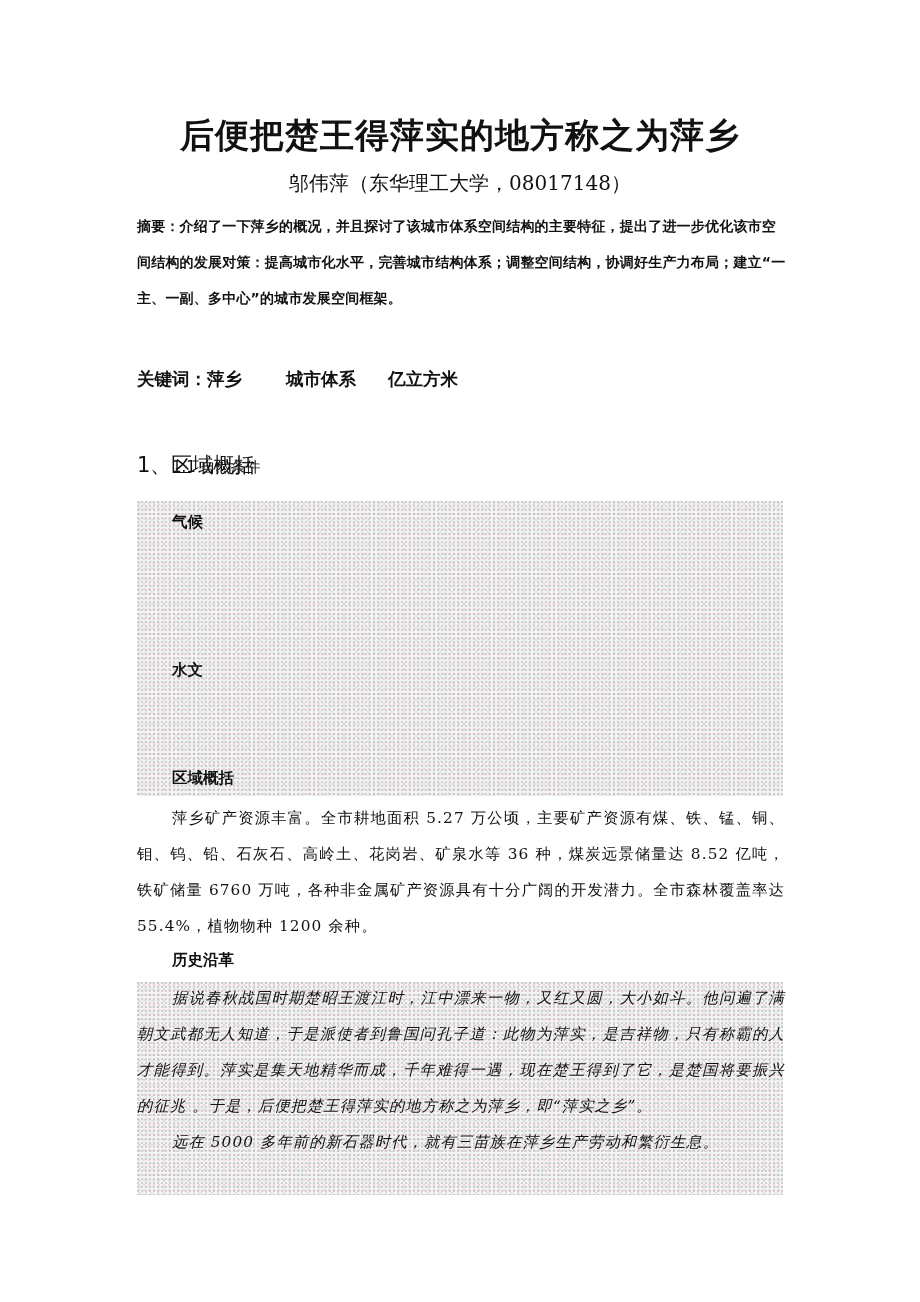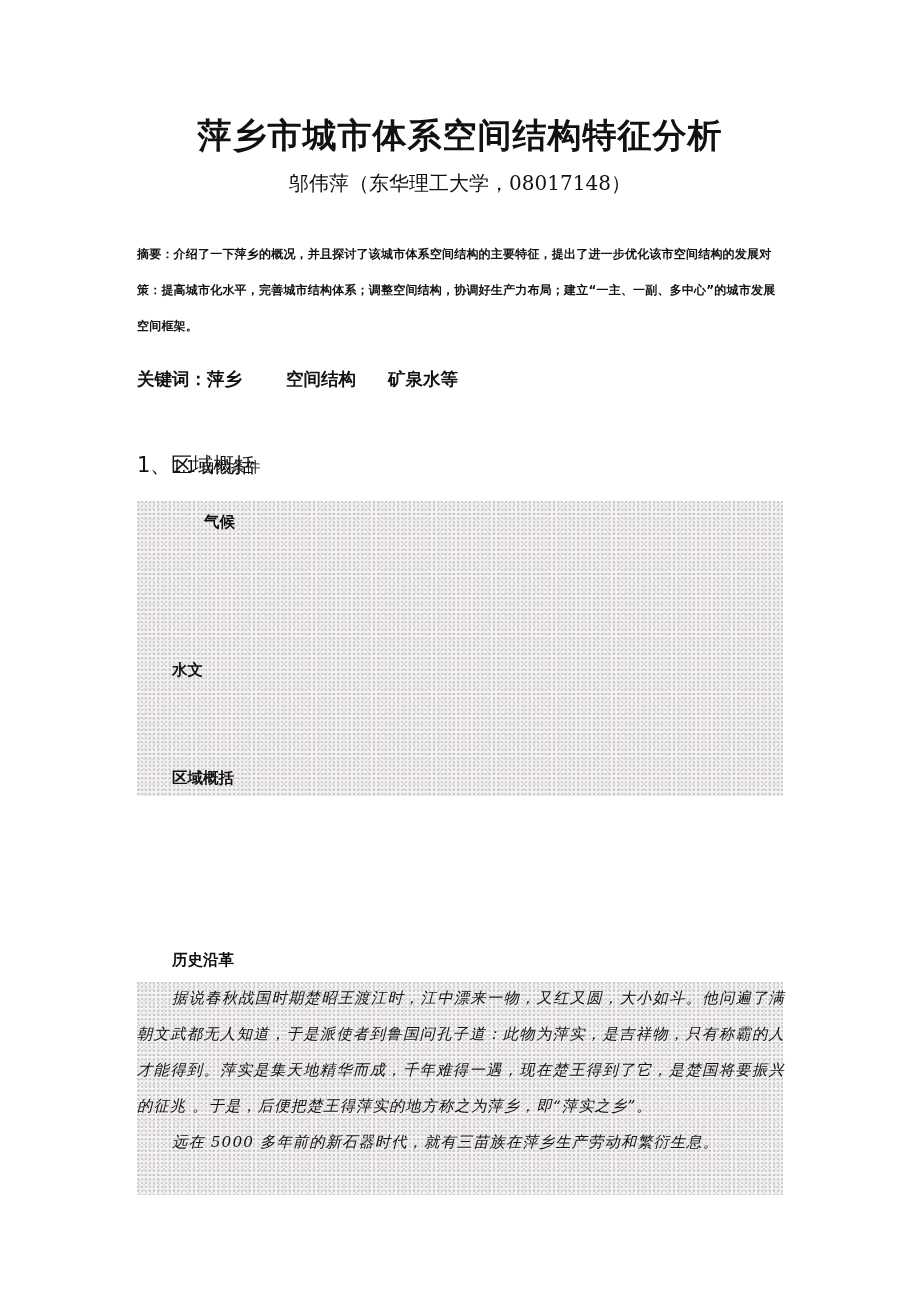--- a/index.html
+++ b/index.html
@@ -117,7 +117,7 @@
 
 <div class="page">
 
-  <div class="title">萍乡市城市体系空间结构特征分析</div>
+  <div class="title">后便把楚王得萍实的地方称之为萍乡</div>
 
   <div class="author">邬伟萍（东华理工大学，08017148）</div>
 

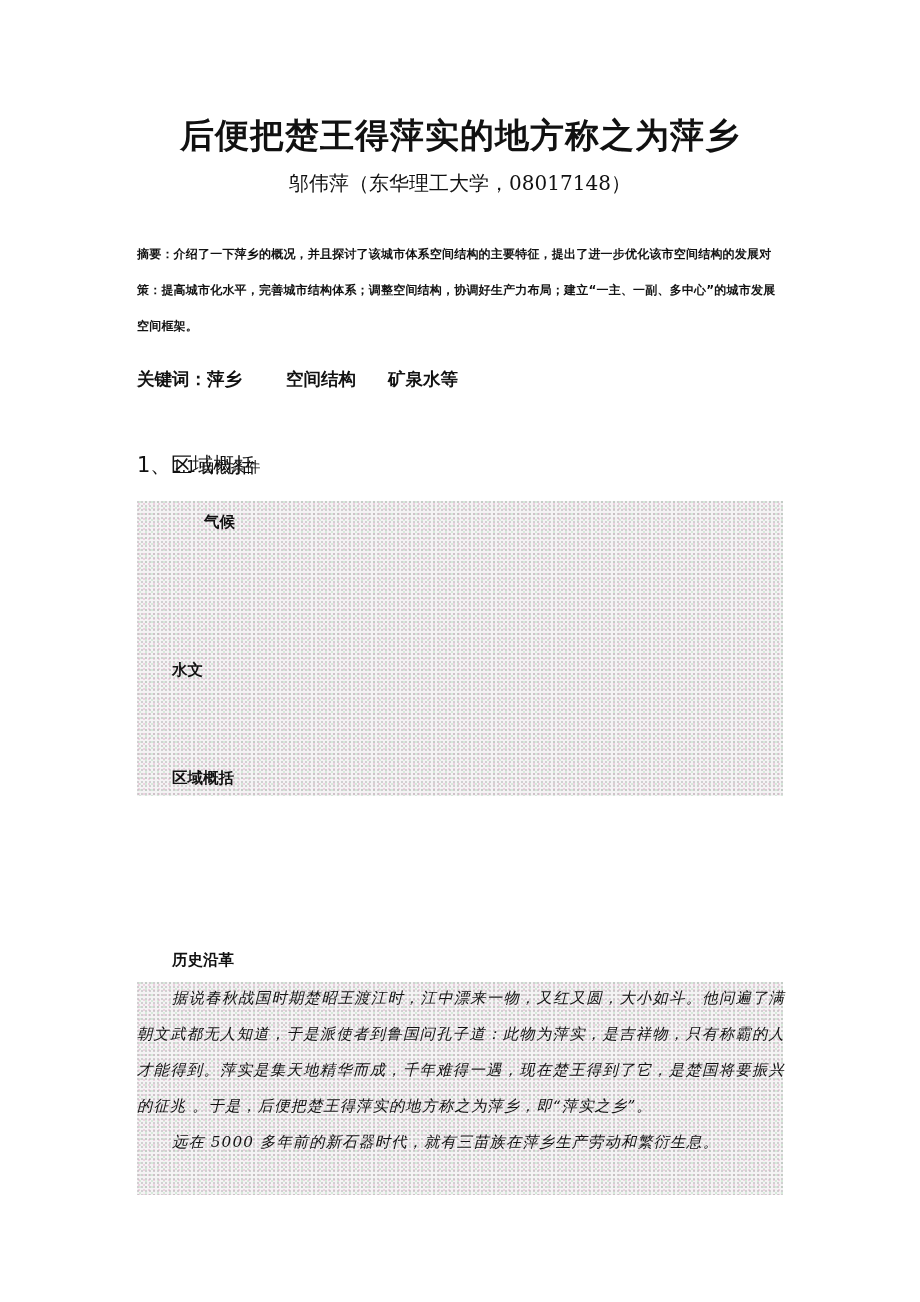--- a/index.html
+++ b/index.html
@@ -45,11 +45,10 @@
     left: 137px; top: 208px;
     width: 650px;
     font-family: "DejaVu Sans", "Liberation Sans", sans-serif;
-    font-size: 12px;
+    font-size: 14px;
     font-weight: bold;
     line-height: 36px;
     letter-spacing: 0.2px;
-    margin-top: 28px;
   }
   .keywords {
     position: absolute;

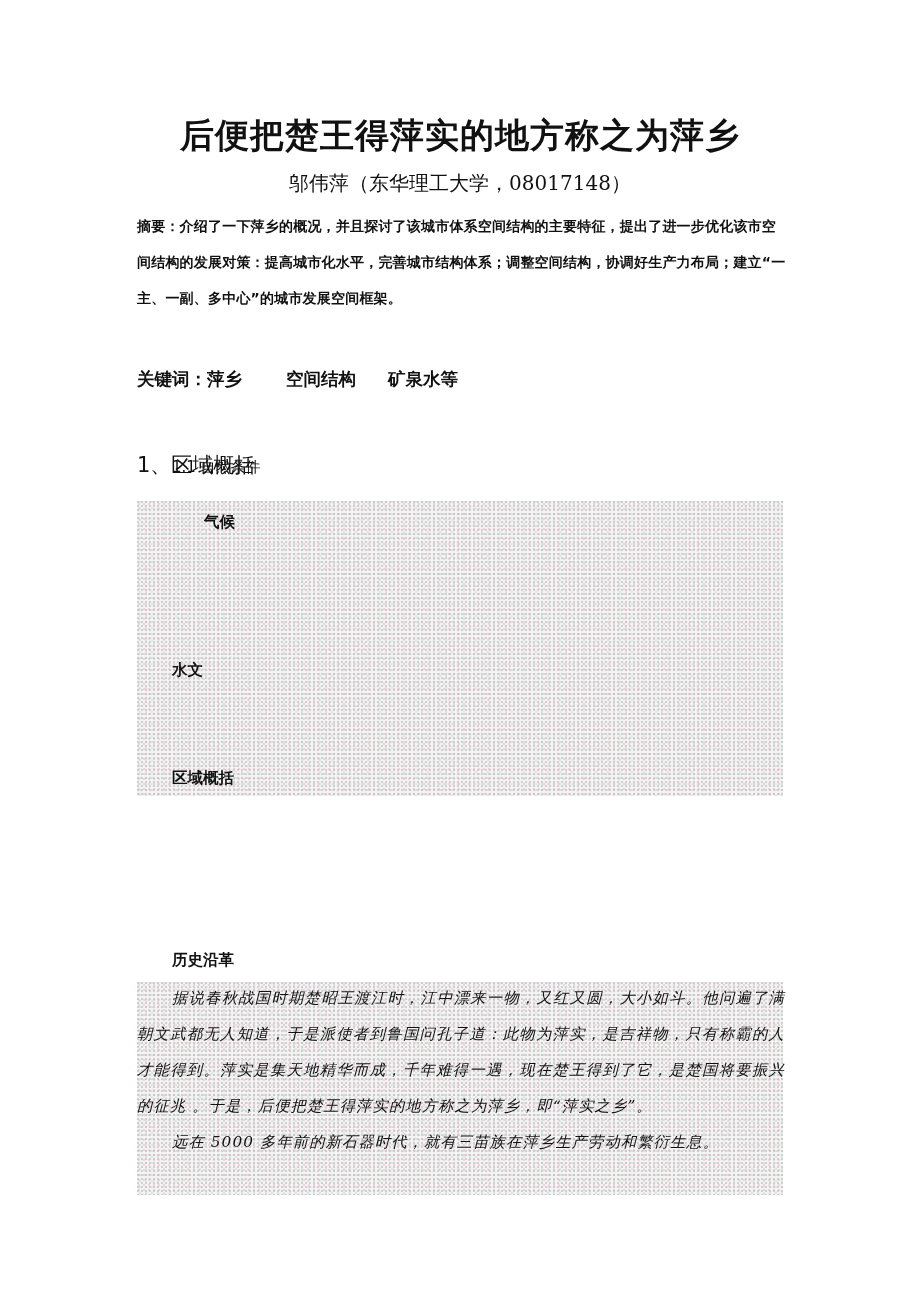--- a/index.html
+++ b/index.html
@@ -124,7 +124,7 @@
     <span>摘要：</span><span>介绍了一下萍乡的概况，并且探讨了该城市体系空间结构的主要特征，提出了进一步优化该市空间结构的发展对策：提高城市化水平，完善城市结构体系；调整空间结构，协调好生产力布局；建立“一主、一副、多中心”的城市发展空间框架。</span>
   </div>
 
-  <div class="keywords"><span>关键词：</span><span>萍乡</span><span style="display:inline-block;width:44px;"></span><span>空间结构</span><span style="display:inline-block;width:32px;"></span><span>矿泉水等</span></div>
+  <div class="keywords"><span>关键词：</span><span>萍乡</span><span style="display:inline-block;width:44px;"></span><span>城市体系</span><span style="display:inline-block;width:32px;"></span><span>矿泉水等</span></div>
 
   <div class="h1">1、区域概括</div>
 

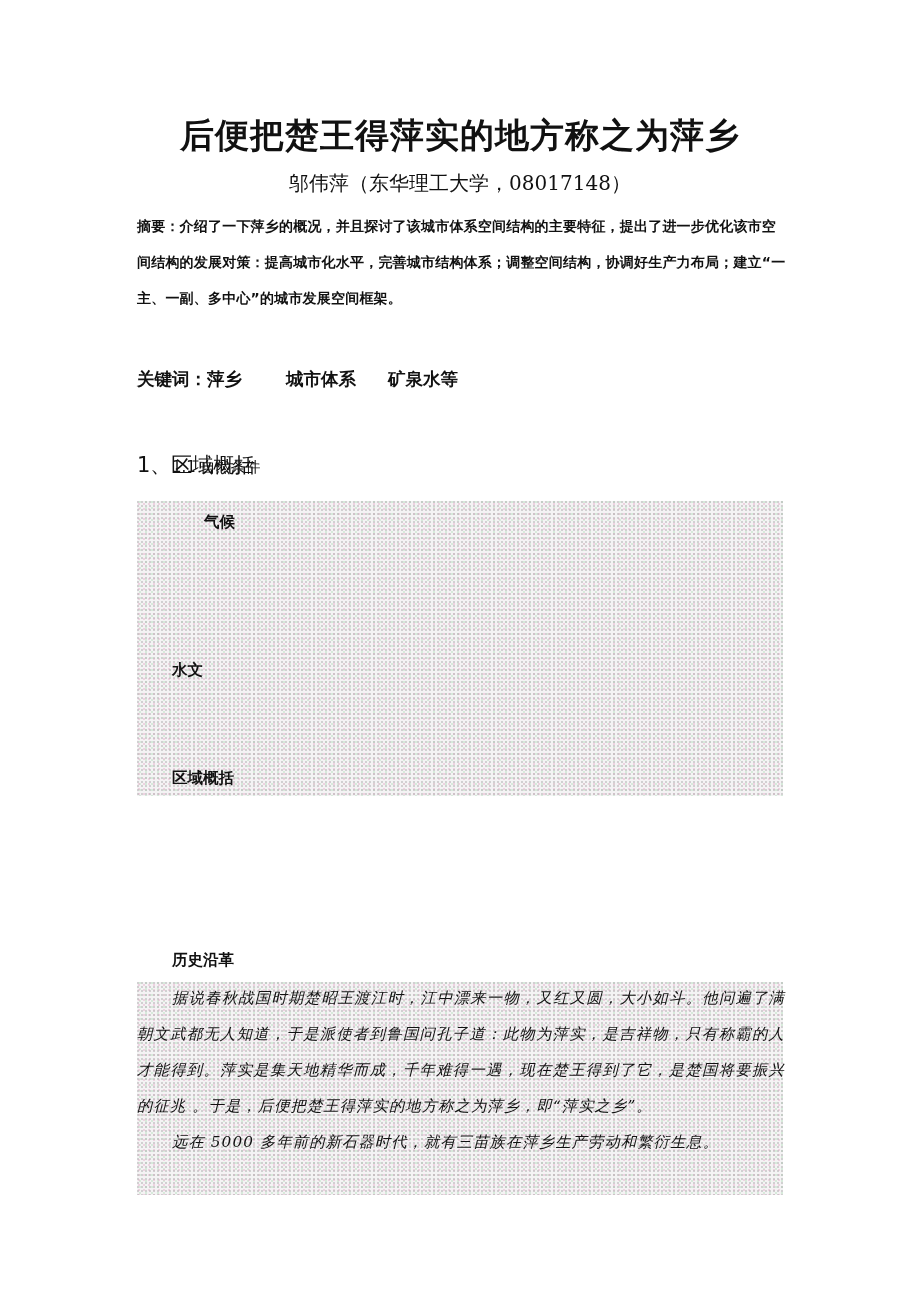--- a/index.html
+++ b/index.html
@@ -124,7 +124,7 @@
     <span>摘要：</span><span>介绍了一下萍乡的概况，并且探讨了该城市体系空间结构的主要特征，提出了进一步优化该市空间结构的发展对策：提高城市化水平，完善城市结构体系；调整空间结构，协调好生产力布局；建立“一主、一副、多中心”的城市发展空间框架。</span>
   </div>
 
-  <div class="keywords"><span>关键词：</span><span>萍乡</span><span style="display:inline-block;width:44px;"></span><span>城市体系</span><span style="display:inline-block;width:32px;"></span><span>矿泉水等</span></div>
+  <div class="keywords"><span>关键词：</span><span>萍乡</span><span style="display:inline-block;width:44px;"></span><span>城市体系</span><span style="display:inline-block;width:32px;"></span><span>亿立方米</span></div>
 
   <div class="h1">1、区域概括</div>
 

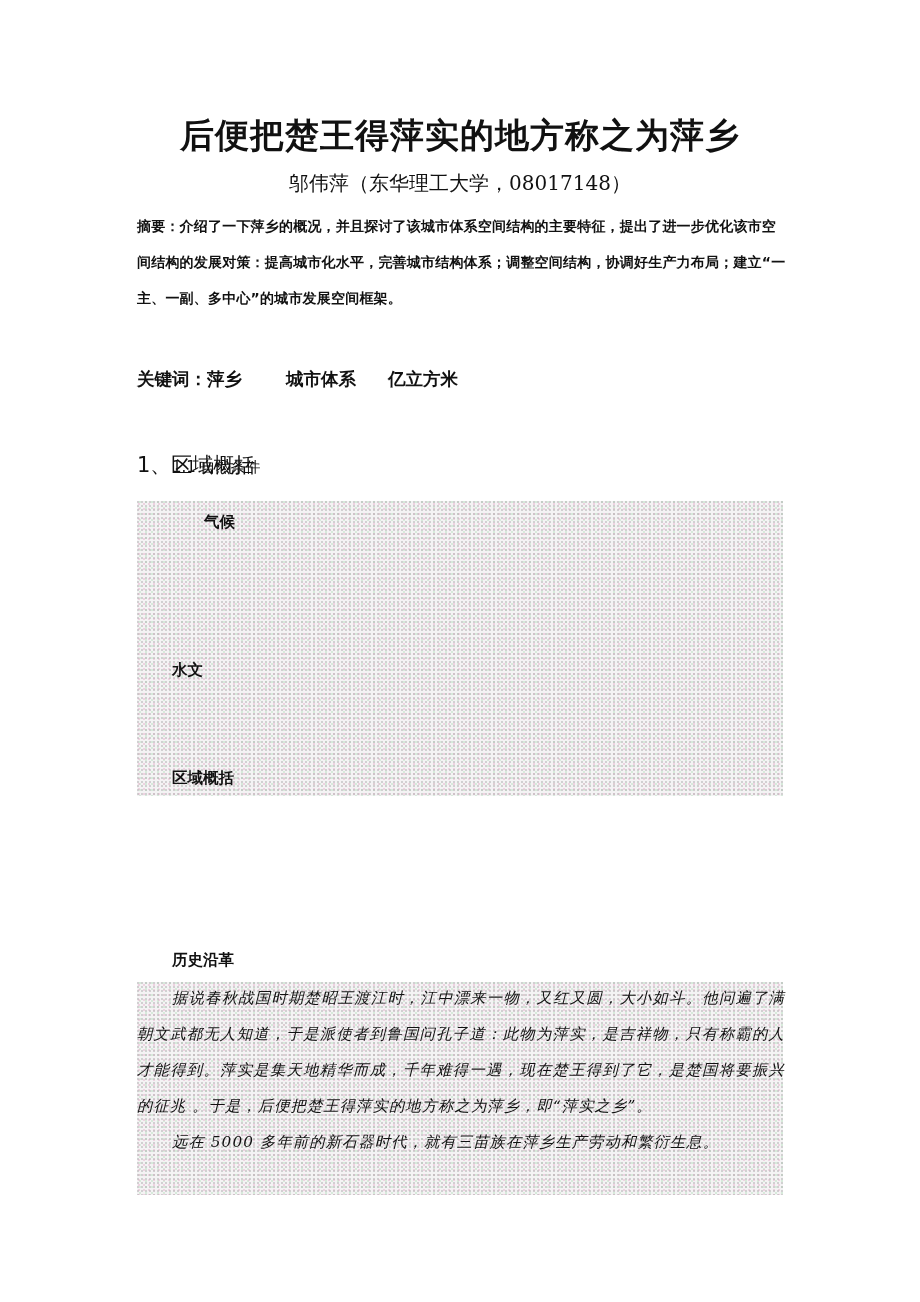--- a/index.html
+++ b/index.html
@@ -133,7 +133,7 @@
   <div class="shade shade-1"></div>
   <div class="shade shade-2"></div>
 
-  <div class="sub" style="top:508px;margin-left:32px;">气候</div>
+  <div class="sub" style="top:508px;">气候</div>
 
   <div class="sub" style="top:656px;text-align:right;">水文</div>
 

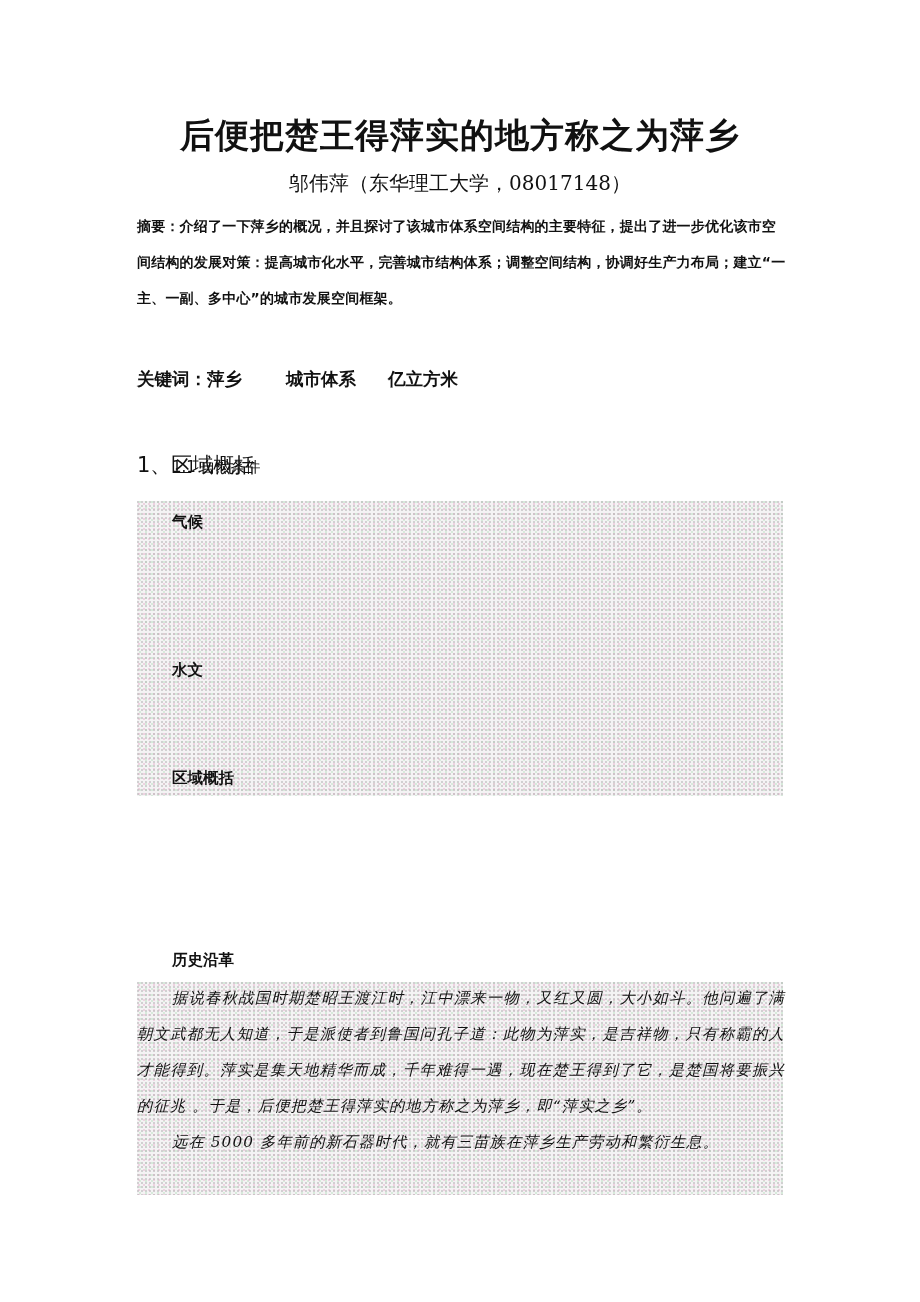--- a/index.html
+++ b/index.html
@@ -138,6 +138,9 @@
   <div class="sub" style="top:656px;text-align:right;">水文</div>
 
   <div class="sub" style="top:764px;">区域概括</div>
+  <div class="block" style="top:800px;">
+    <p class="para">萍乡矿产资源丰富。全市耕地面积 5.27 万公顷，主要矿产资源有煤、铁、锰、铜、钼、钨、铅、石灰石、高岭土、花岗岩、矿泉水等 36 种，煤炭远景储量达 8.52 亿吨，铁矿储量 6760 万吨，各种非金属矿产资源具有十分广阔的开发潜力。全市森林覆盖率达 55.4%，植物物种 1200 余种。</p>
+  </div>
 
   <div class="sub" style="top:946px;">历史沿革</div>
   <div class="block" style="top:980px;font-style:italic;">

